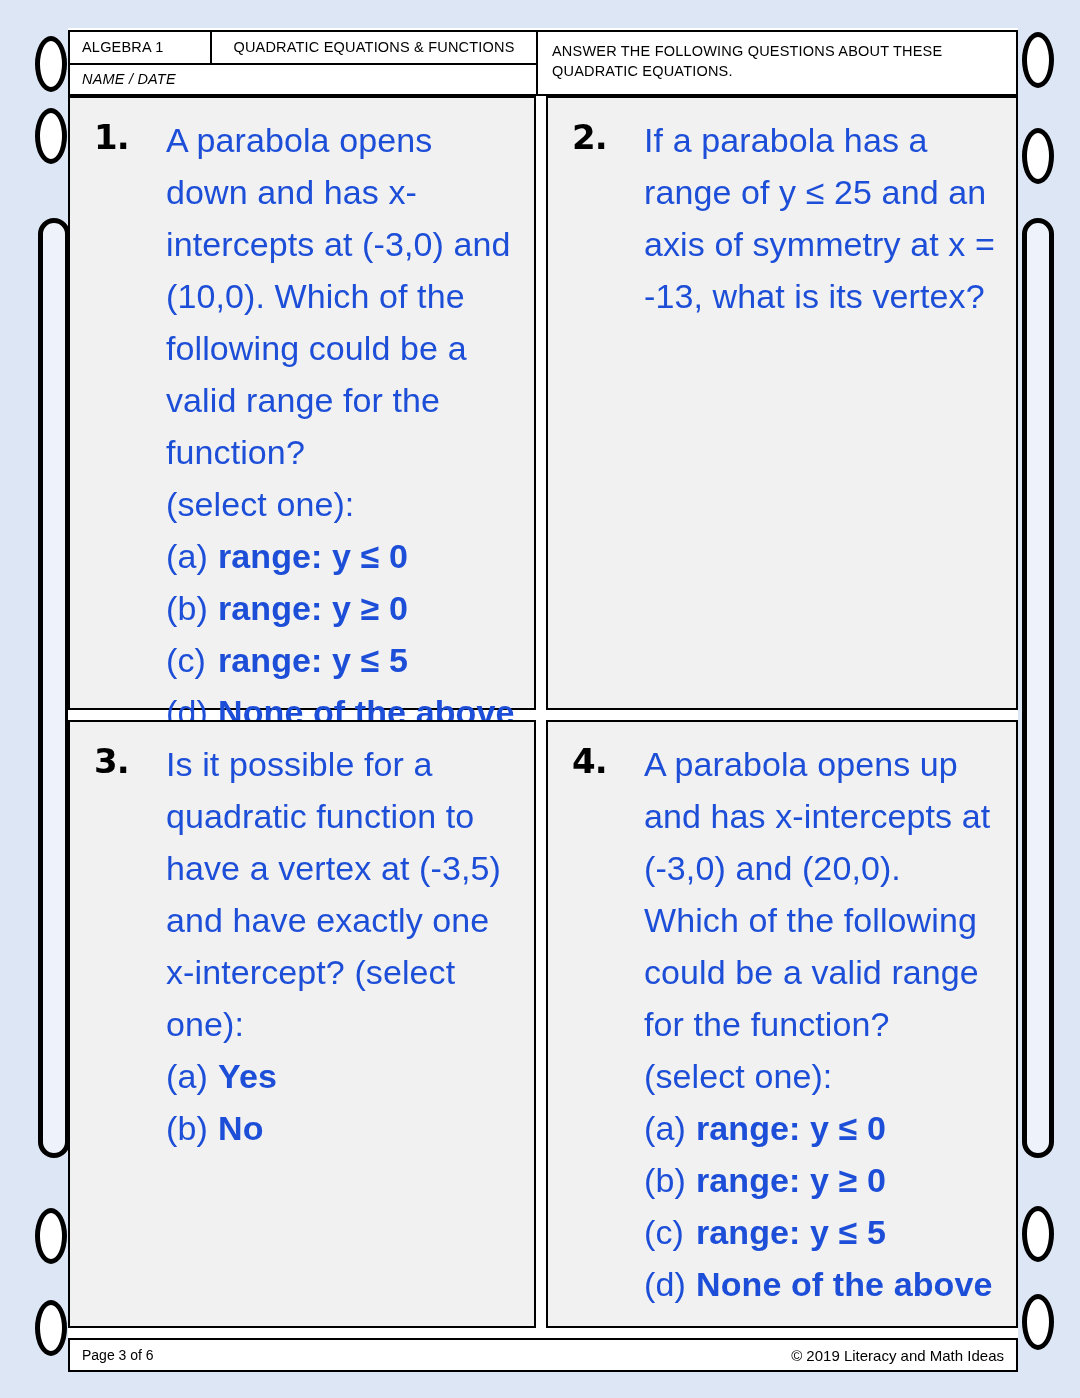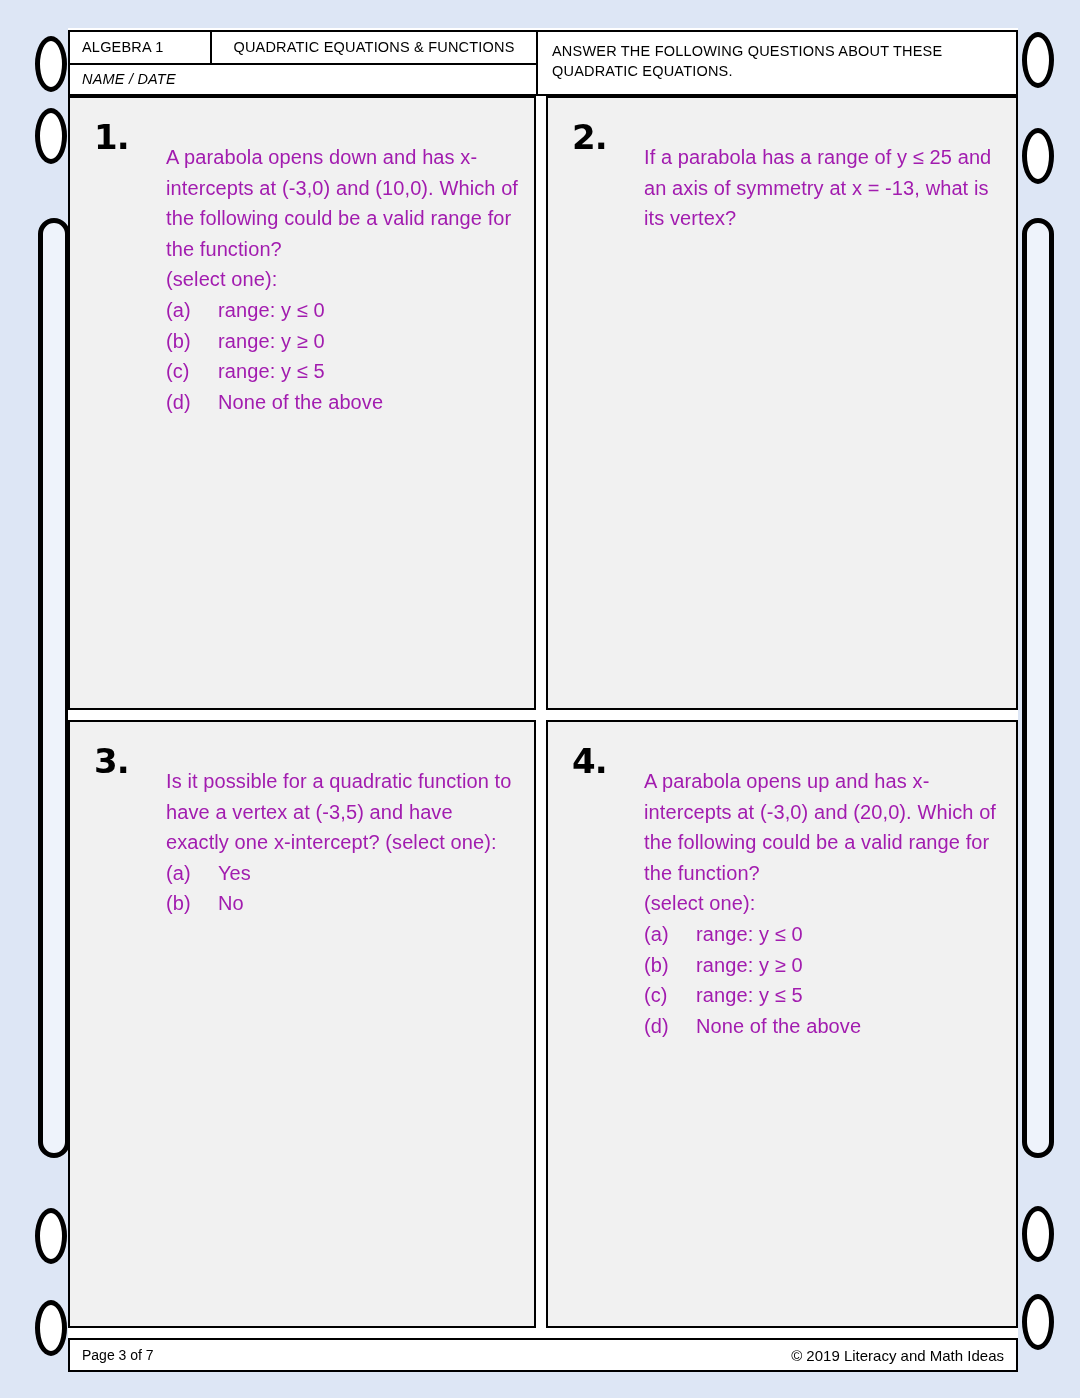--- a/index.html
+++ b/index.html
@@ -141,11 +141,10 @@
   }
   .qbody {
     flex: 1;
-    font-size: 20px;
+    font-size: 34px;
     line-height: 1.53;
-    color: #a21caf;
+    color: #1d4ed8;
     letter-spacing: .1px;
-    margin-top: 28px;
   }
   .qbody .line { white-space: pre-wrap; }
   .choice {

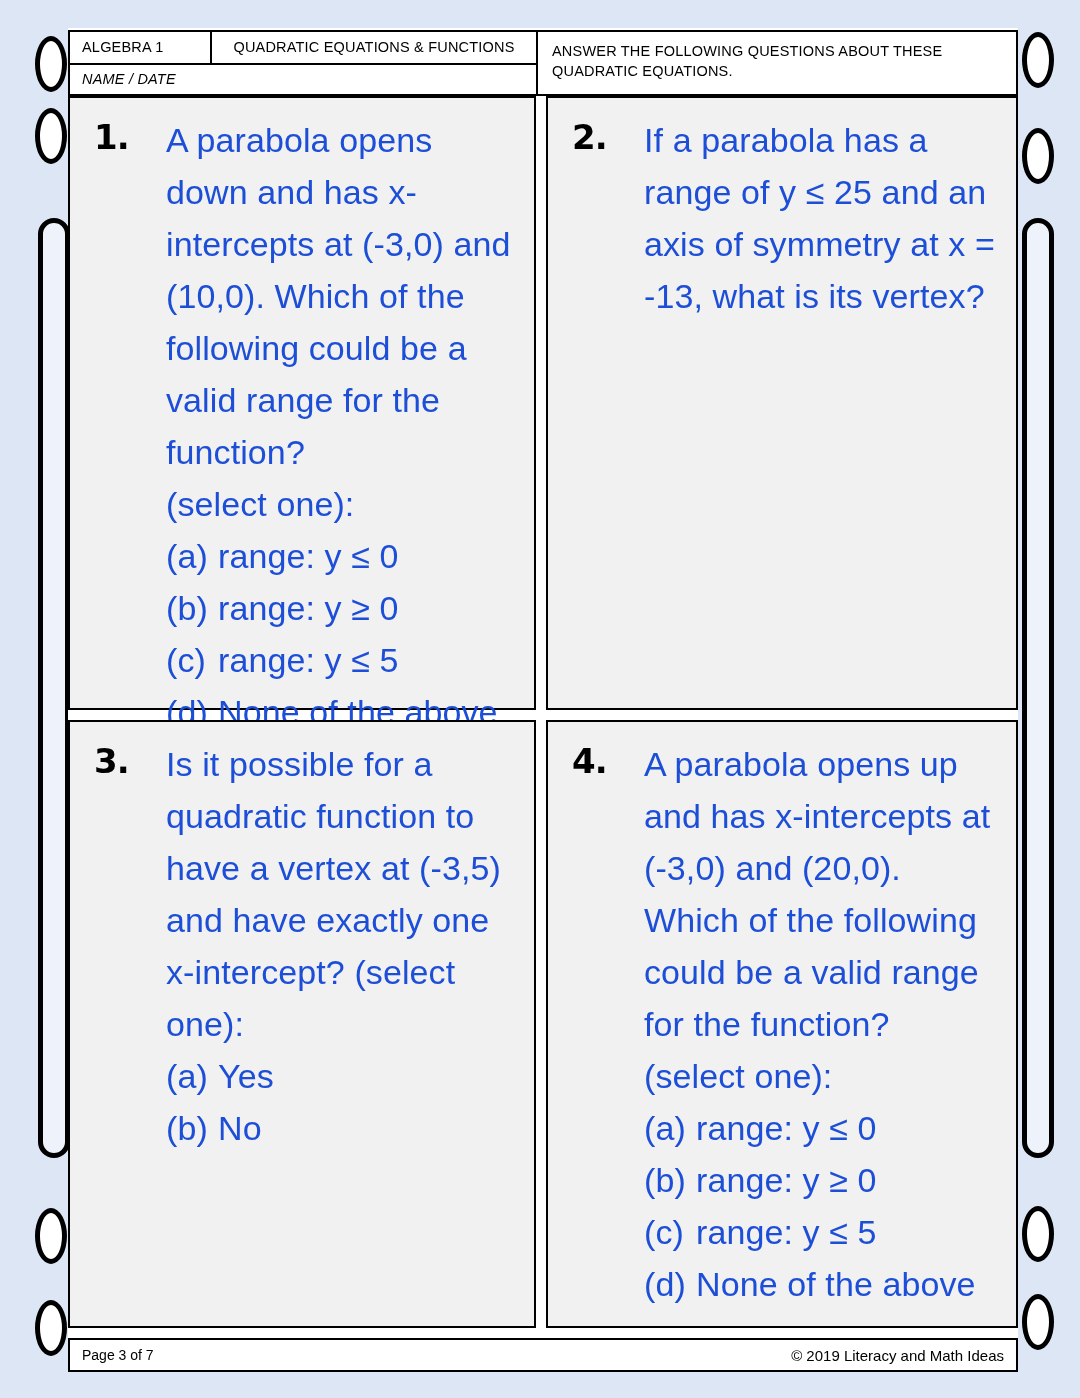--- a/index.html
+++ b/index.html
@@ -155,6 +155,7 @@
   }
   .choice .txt {
     flex: 1;
+    font-weight: bold;
   }
 
   

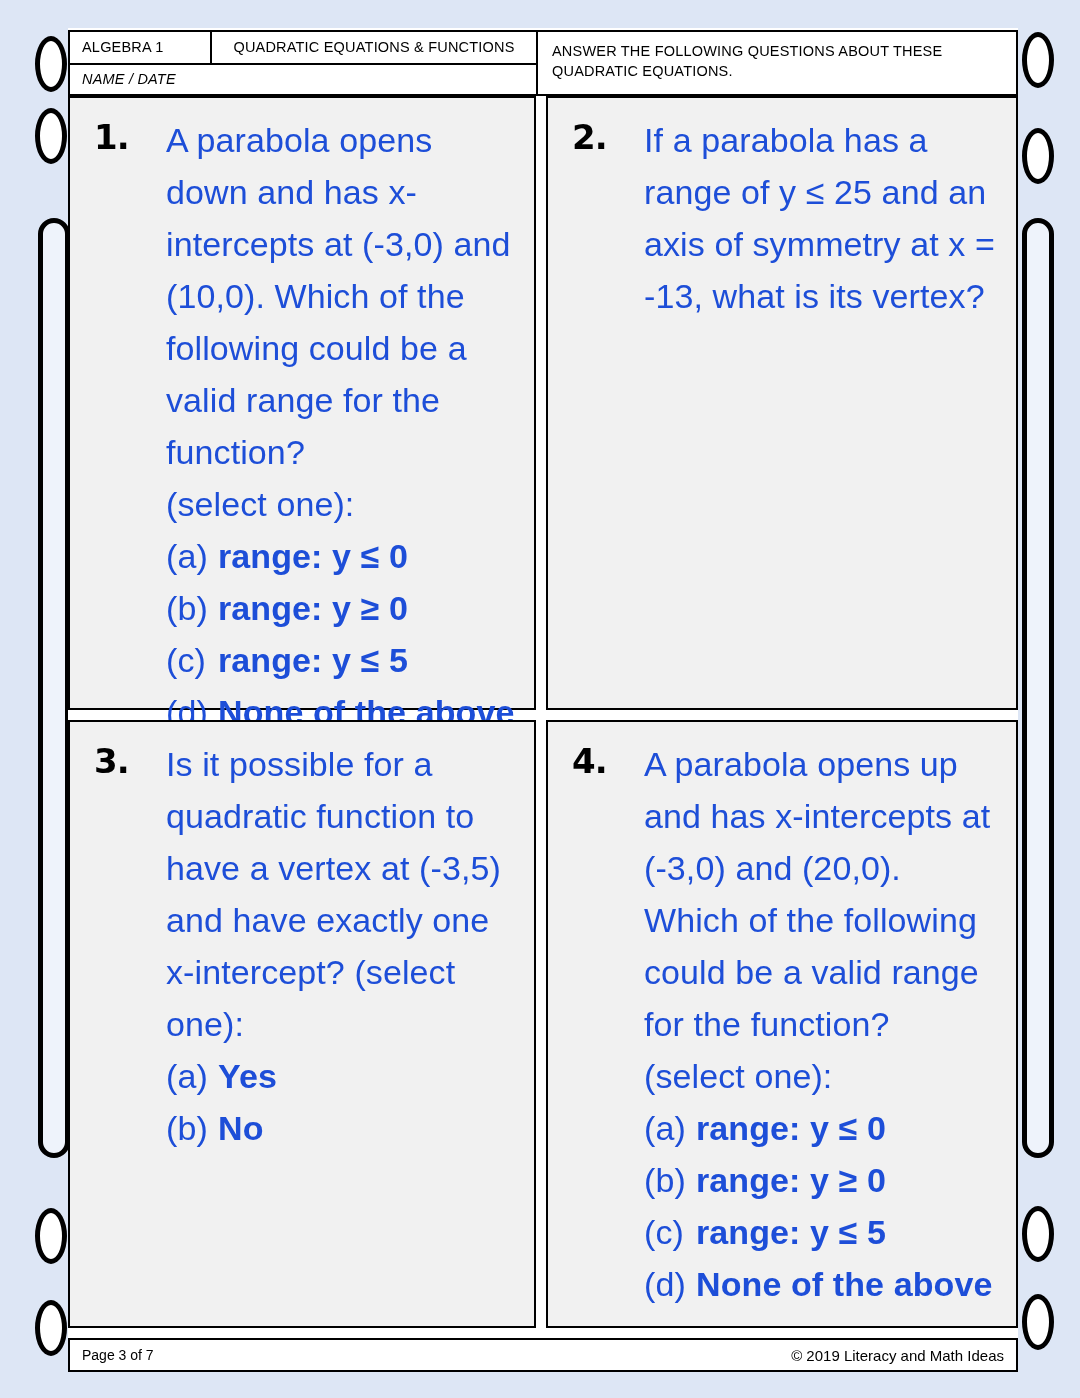--- a/index.html
+++ b/index.html
@@ -281,7 +281,7 @@
   </div>
 
   <div class="footer">
-    <div class="pg">Page 3 of 7</div>
+    <div class="pg">Page 3 of 6</div>
     <div class="cr">© 2019 Literacy and Math Ideas</div>
   </div>
 

